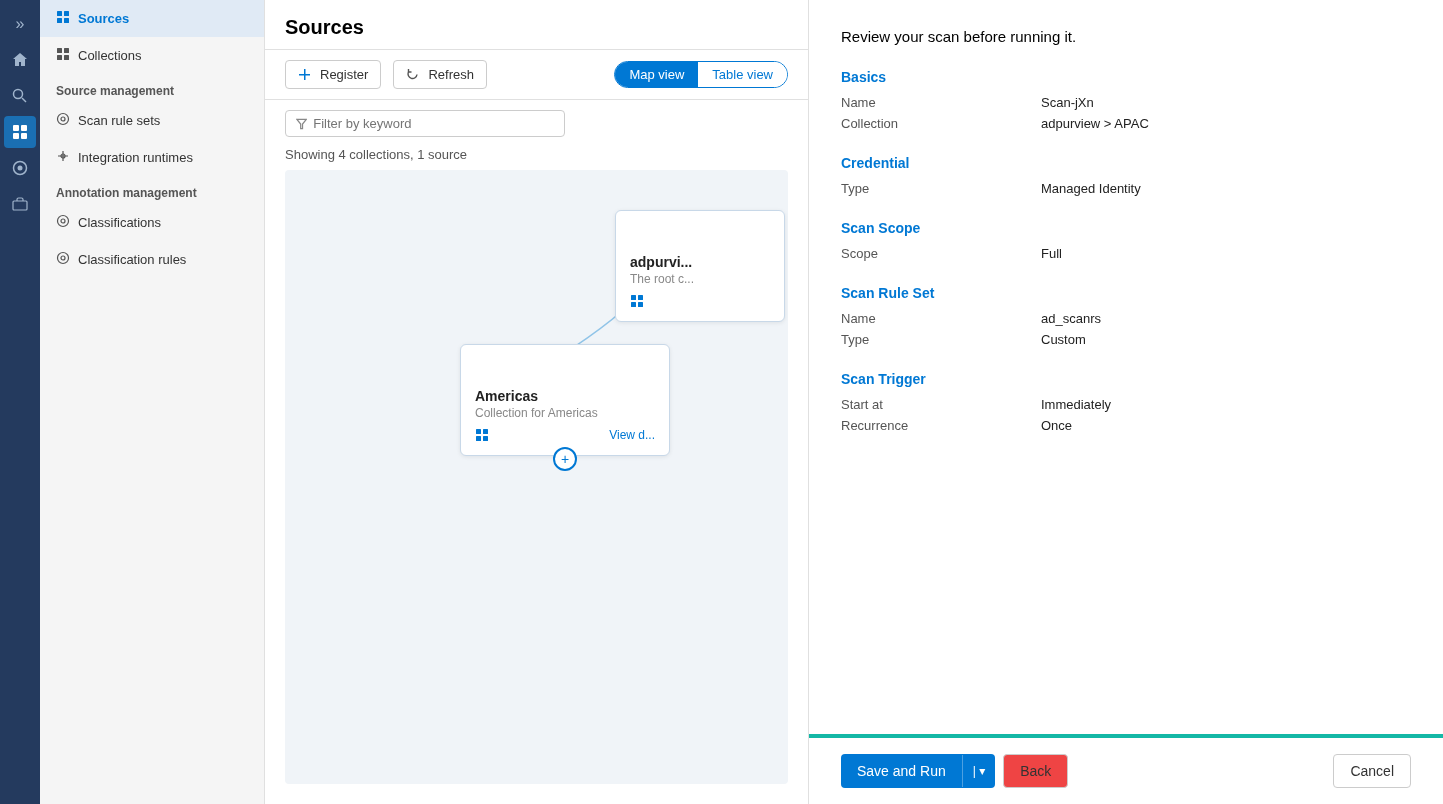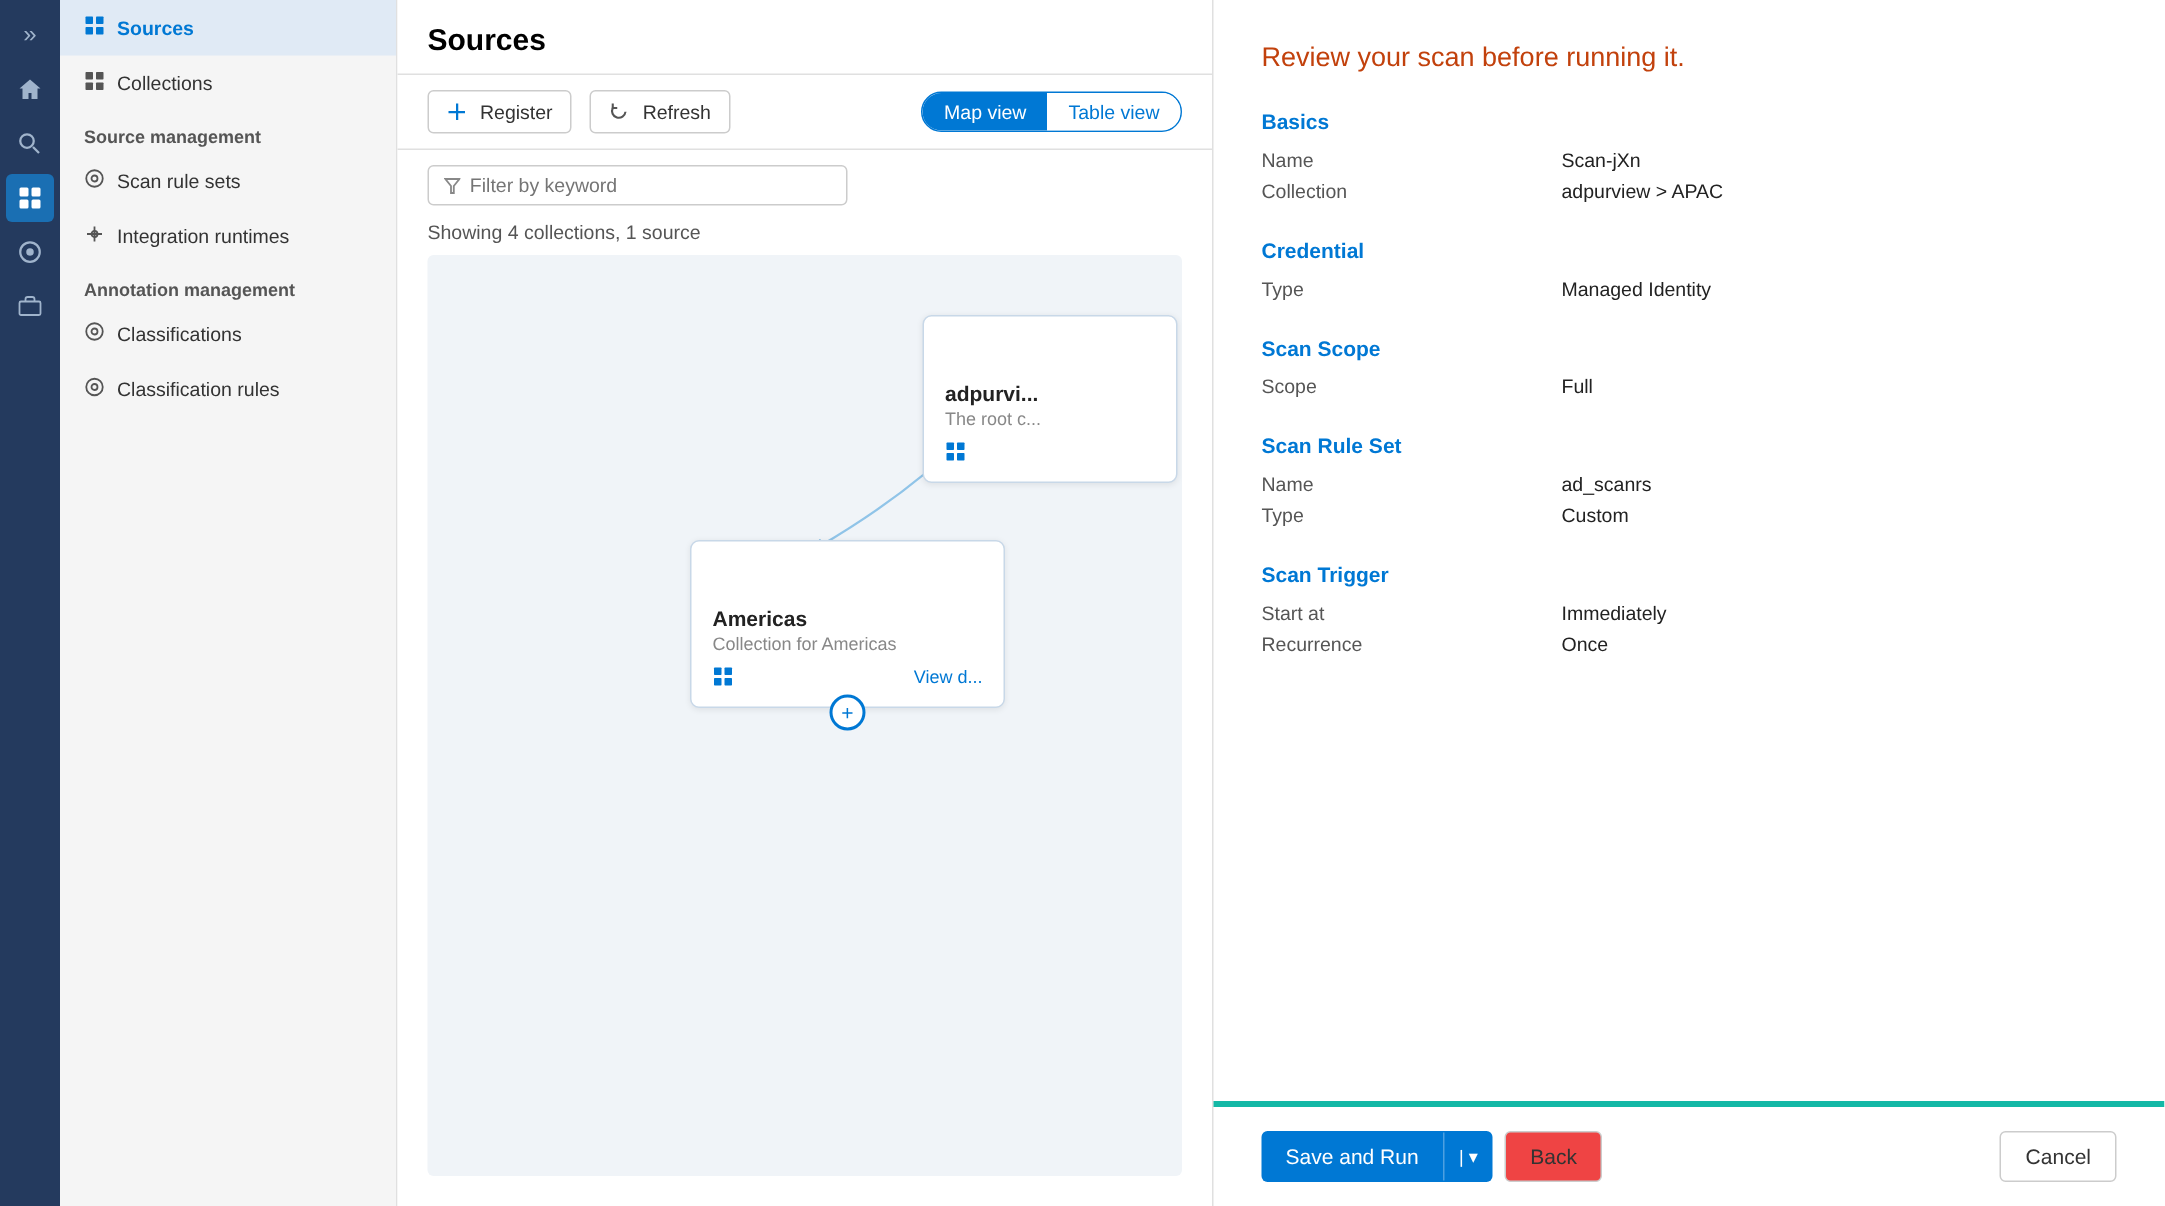--- a/index.html
+++ b/index.html
@@ -253,8 +253,8 @@
       margin-bottom: 8px;
     }
     .review-subtitle {
-      font-size: 18px;
-      color: #c2410c;
+      font-size: 15px;
+      color: #000000;
       margin-bottom: 24px;
     }
     .review-section {

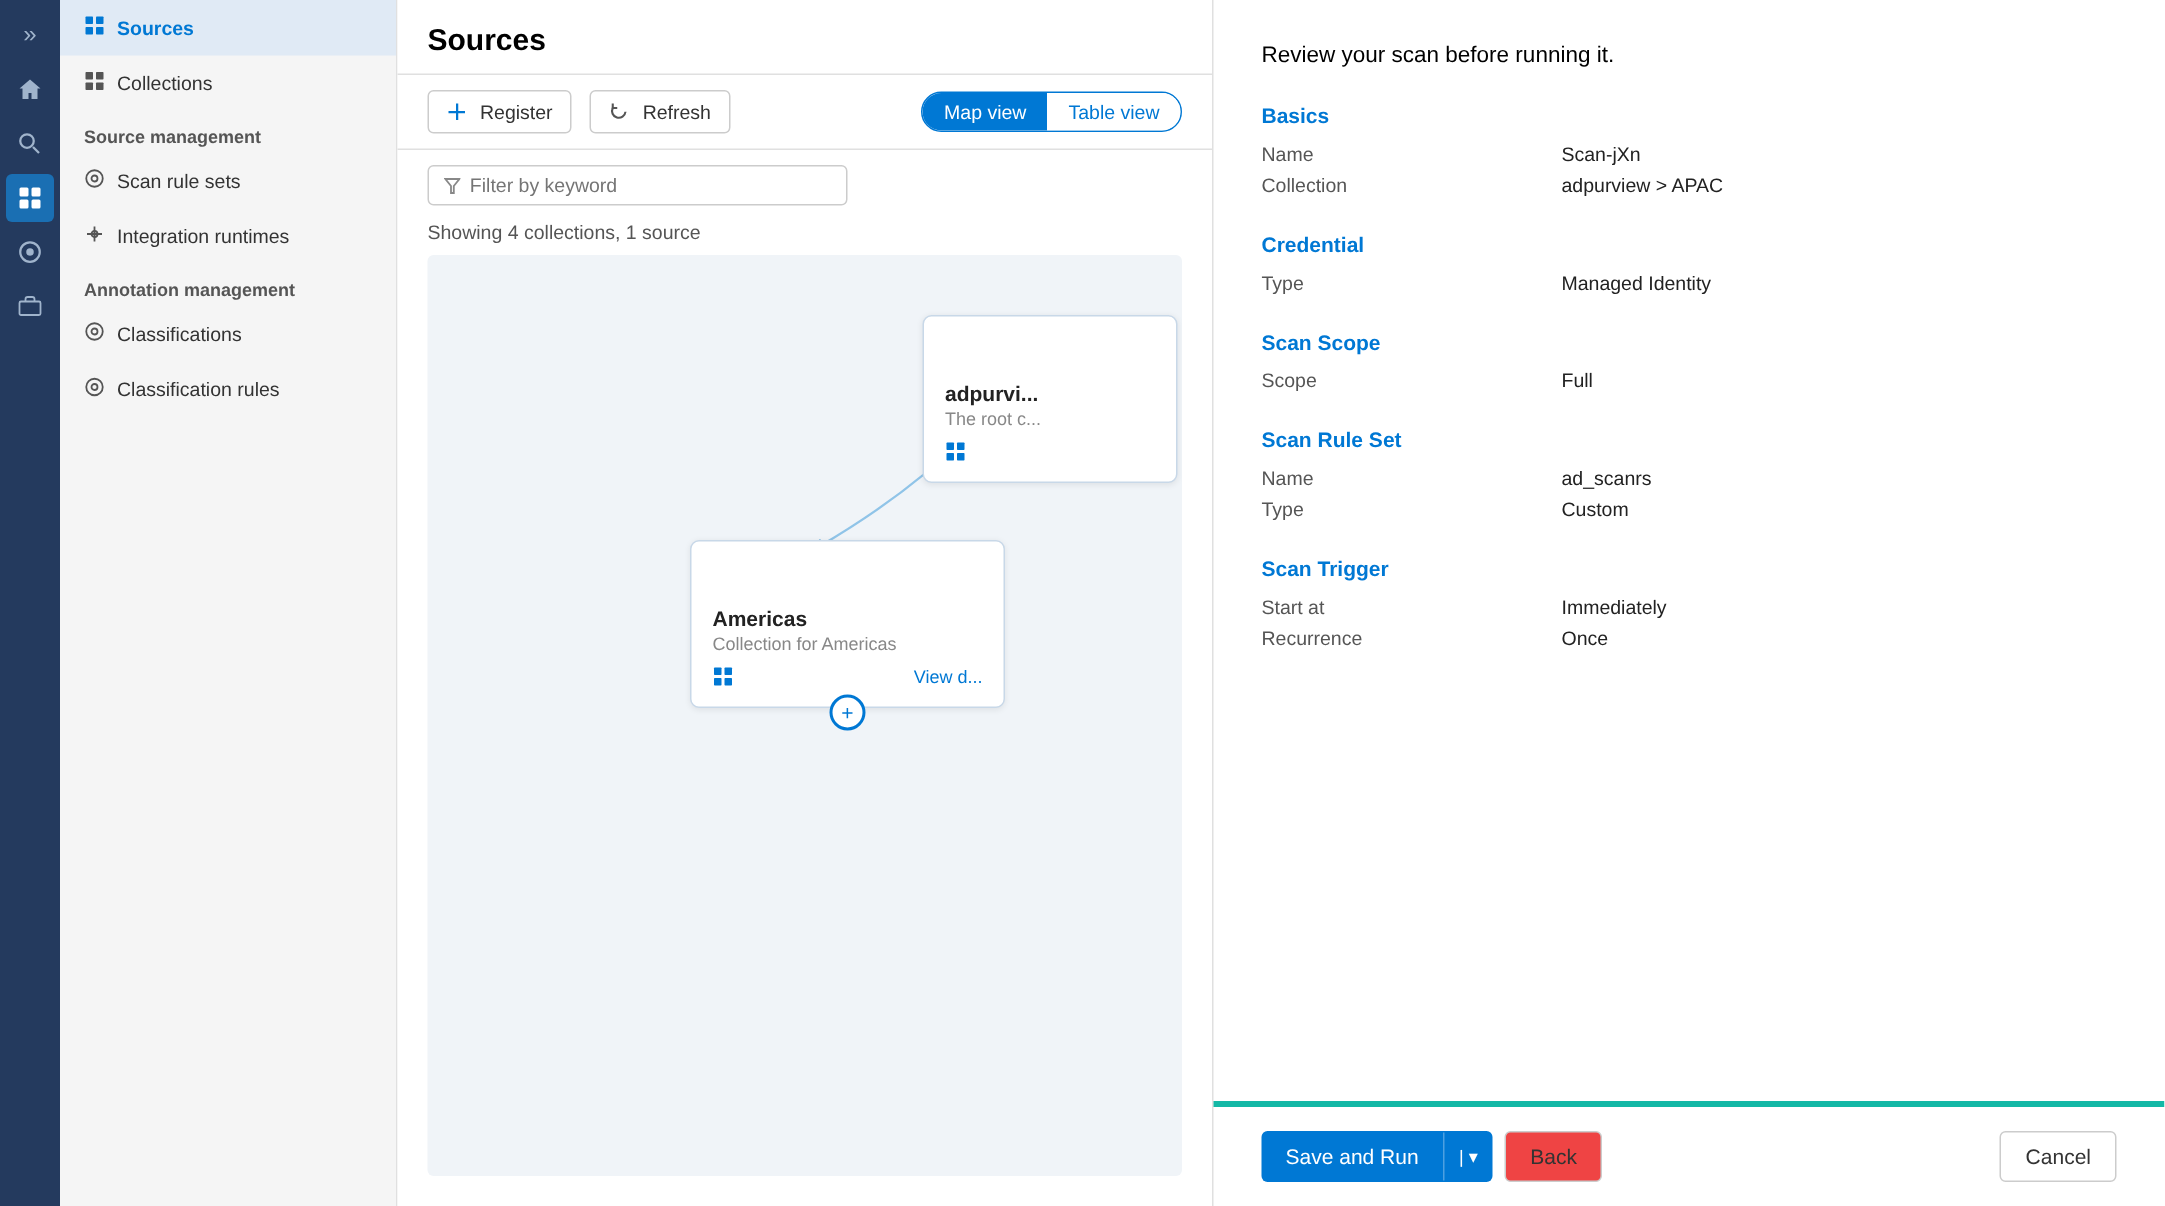--- a/index.html
+++ b/index.html
@@ -494,7 +494,7 @@
         </div>
       </div>
 
-      <div class="collection-card" style="top: 190px; left: 175px; min-width: 210px;">
+      <div class="collection-card" style="top: 174px; left: 175px; min-width: 210px;">
         <div class="card-title">Americas</div>
         <div class="card-subtitle">Collection for Americas</div>
         <div class="card-icon-row">

